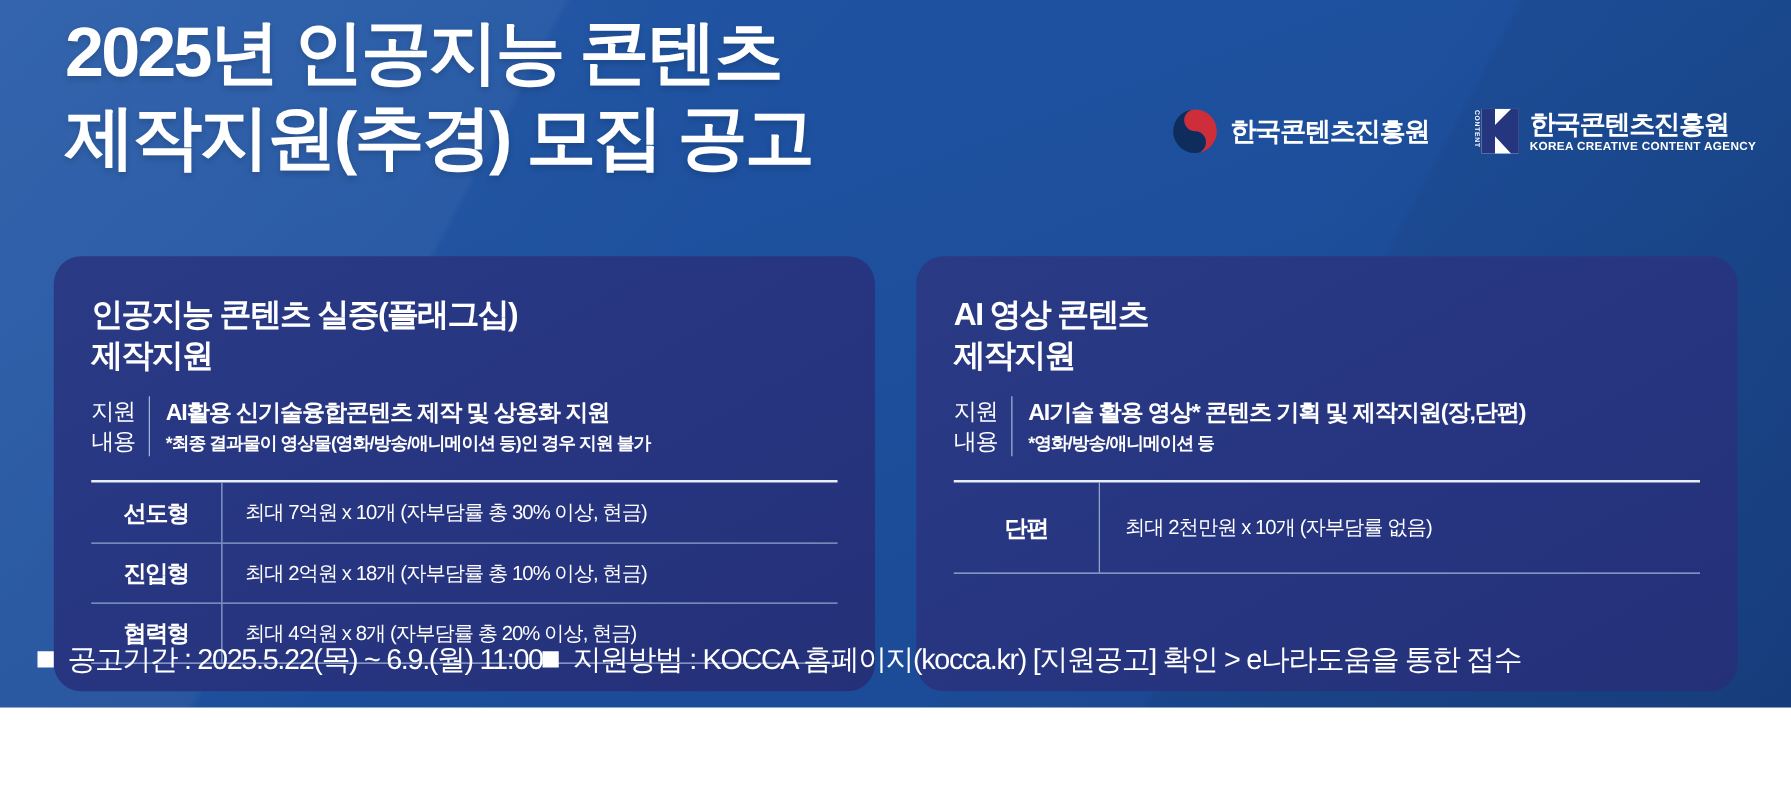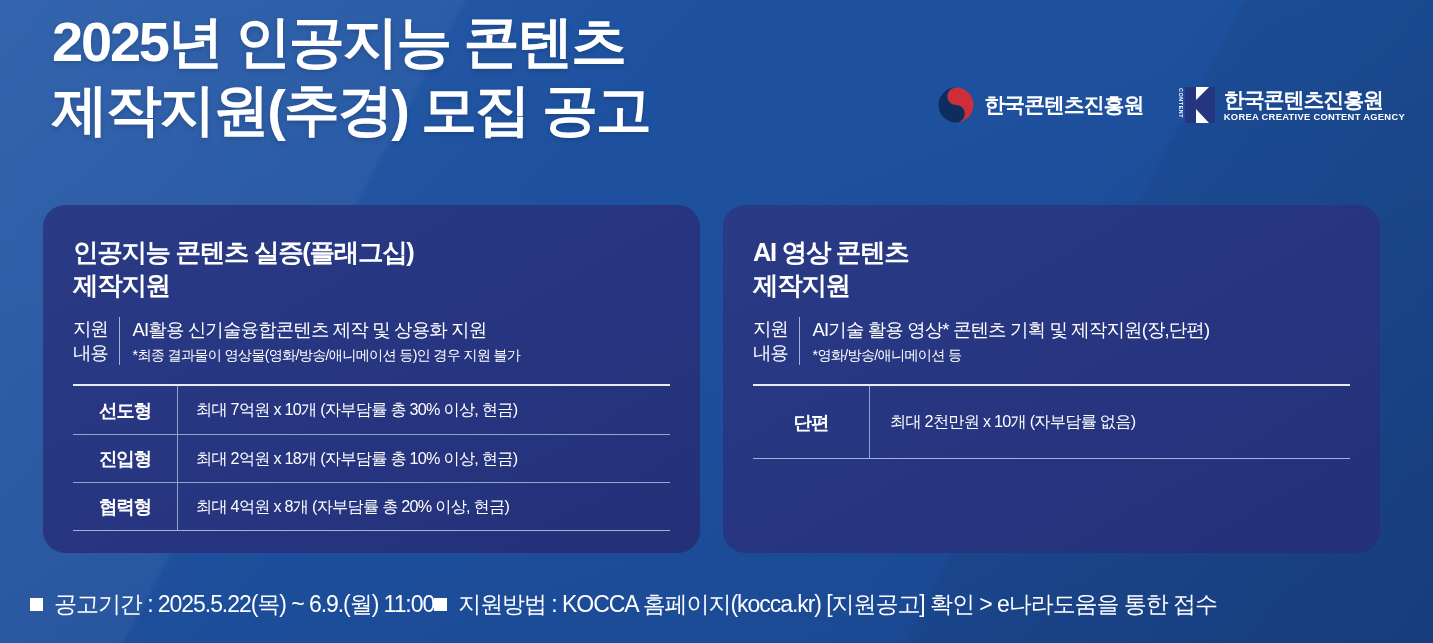--- a/index.html
+++ b/index.html
@@ -13,7 +13,7 @@
 
   .poster{
     position:relative;
-    width:1433px; height:643px;
+    width:1433px; height:566px;
     background:
       linear-gradient(128deg, rgba(255,255,255,0.055) 0%, rgba(255,255,255,0.0) 38%, rgba(0,0,0,0.0) 62%, rgba(0,0,0,0.10) 100%),
       linear-gradient(160deg,#1e54a4 0%,#1d4f9c 48%,#1b4893 100%);

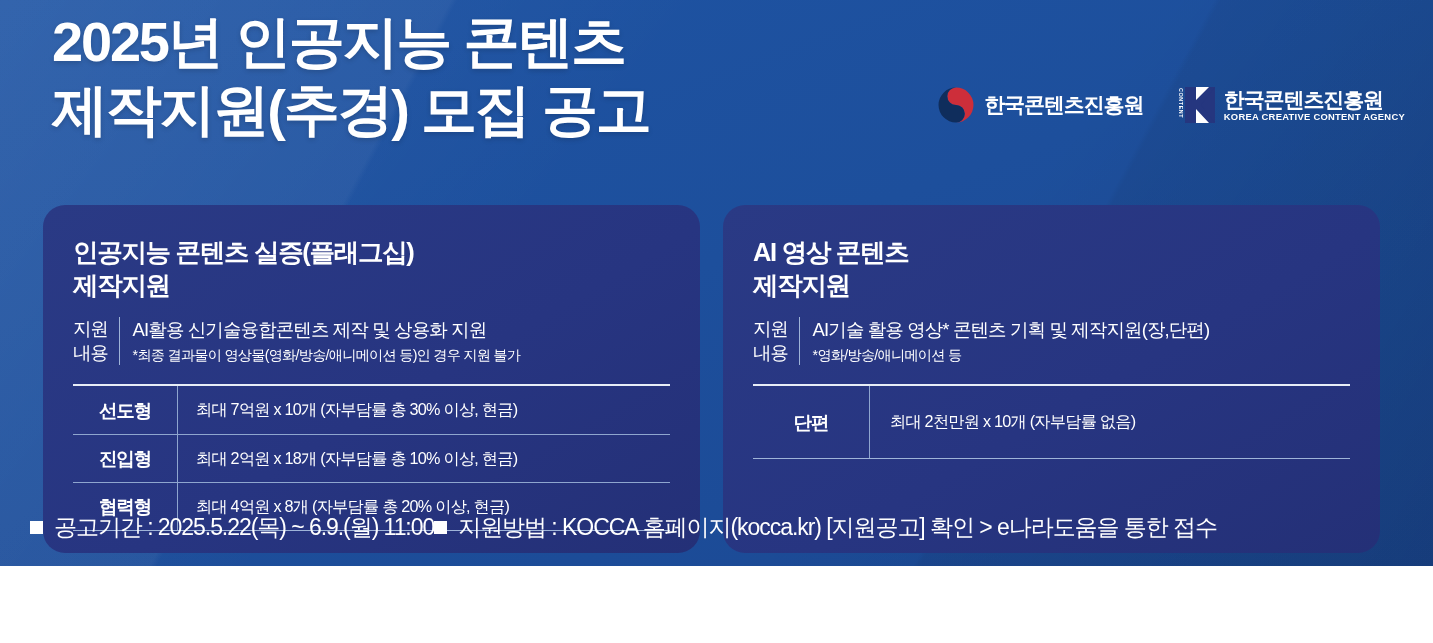--- a/index.html
+++ b/index.html
@@ -105,7 +105,7 @@
     left:43px; top:205px;
     width:1347px; height:348px;
     display:flex;
-    gap:23px;
+    gap:33px;
   }
   .card{
     background:linear-gradient(150deg,#2a3a85 0%,#273581 55%,#243077 100%);

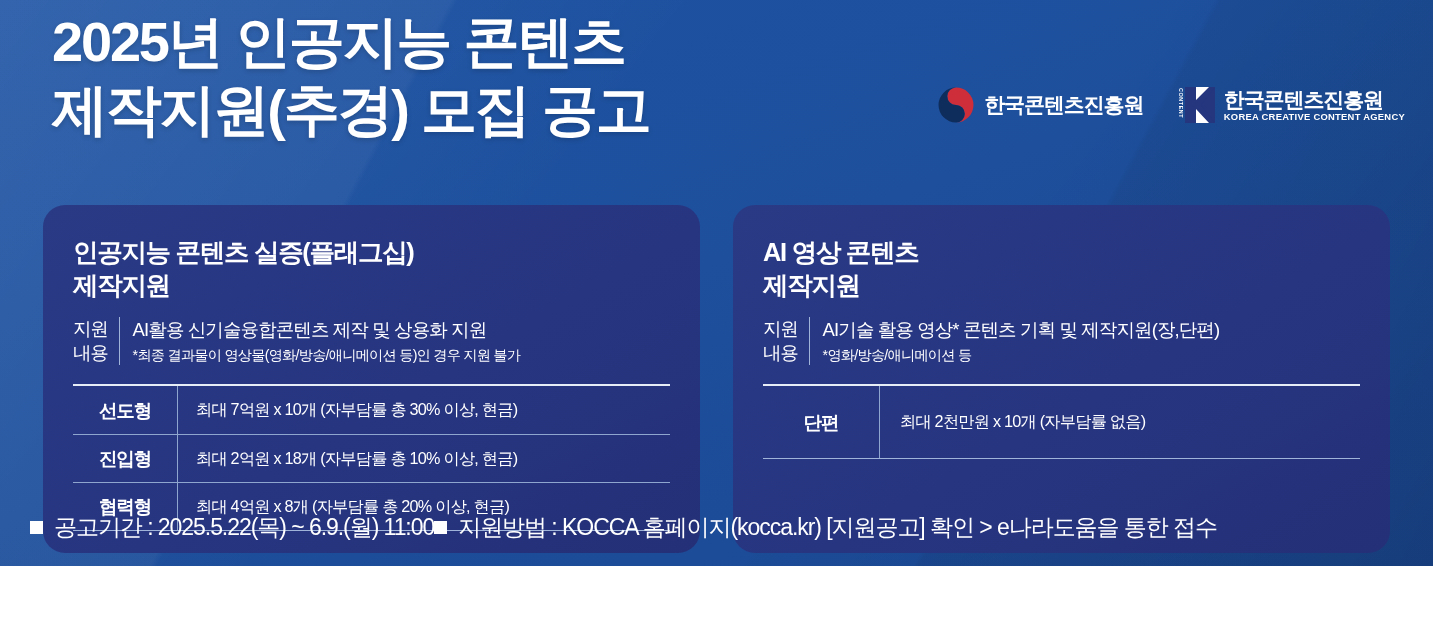--- a/index.html
+++ b/index.html
@@ -147,6 +147,7 @@
     border-left:1.6px solid #9fb4d8;
     padding-left:13px;
     padding-top:1px;
+    font-weight:bold;
   }
   .support-main{
     font-size:18.5px;

